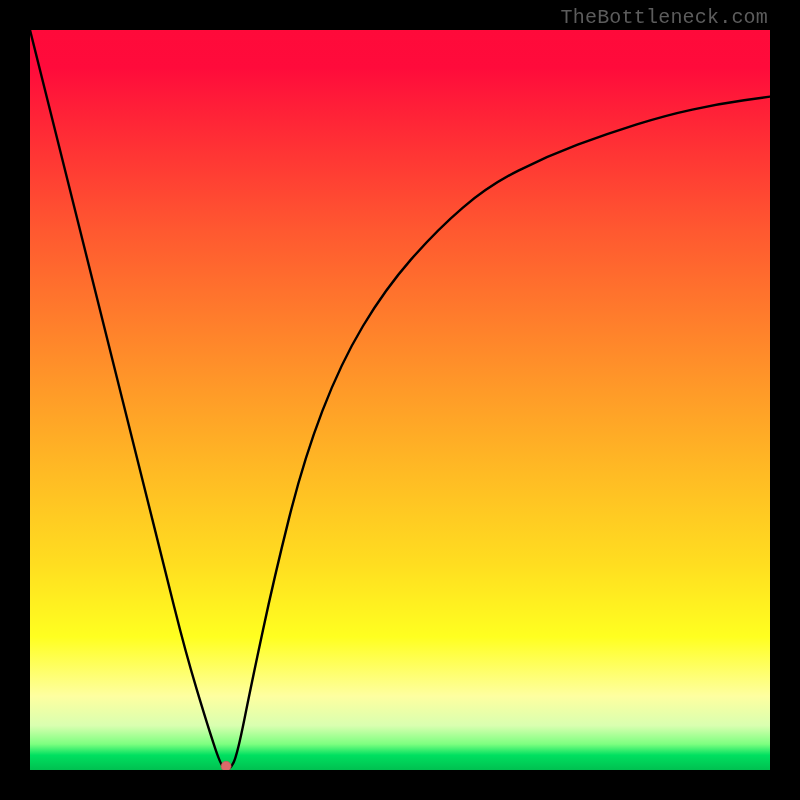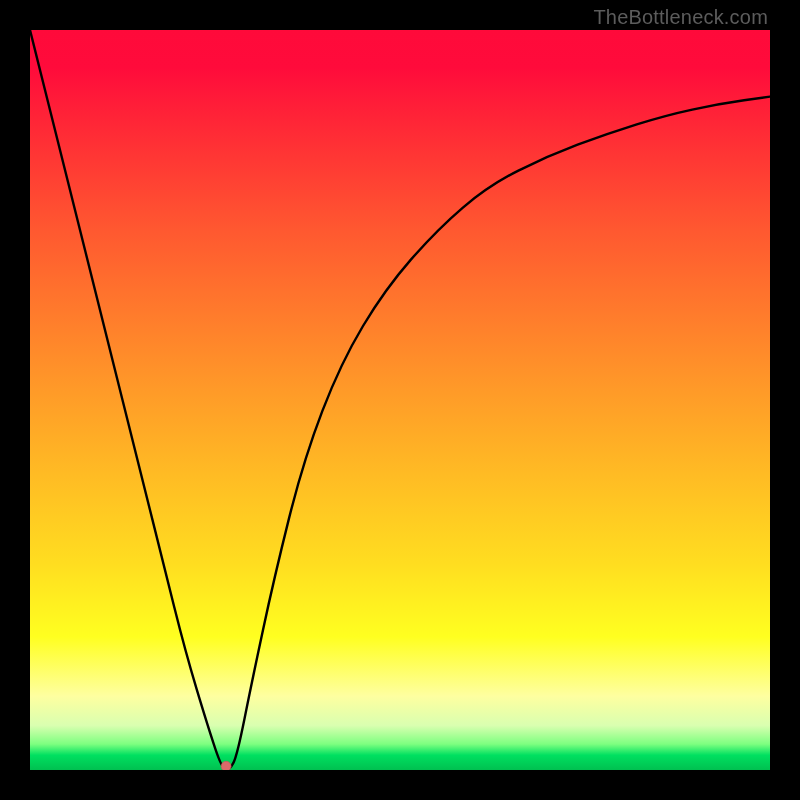--- a/index.html
+++ b/index.html
@@ -57,6 +57,7 @@
     font-size: 20px;
     letter-spacing: 0.2px;
     user-select: none;
+    font-family: Liberation Mono, monospace;
   }
 </style>
 </head>

